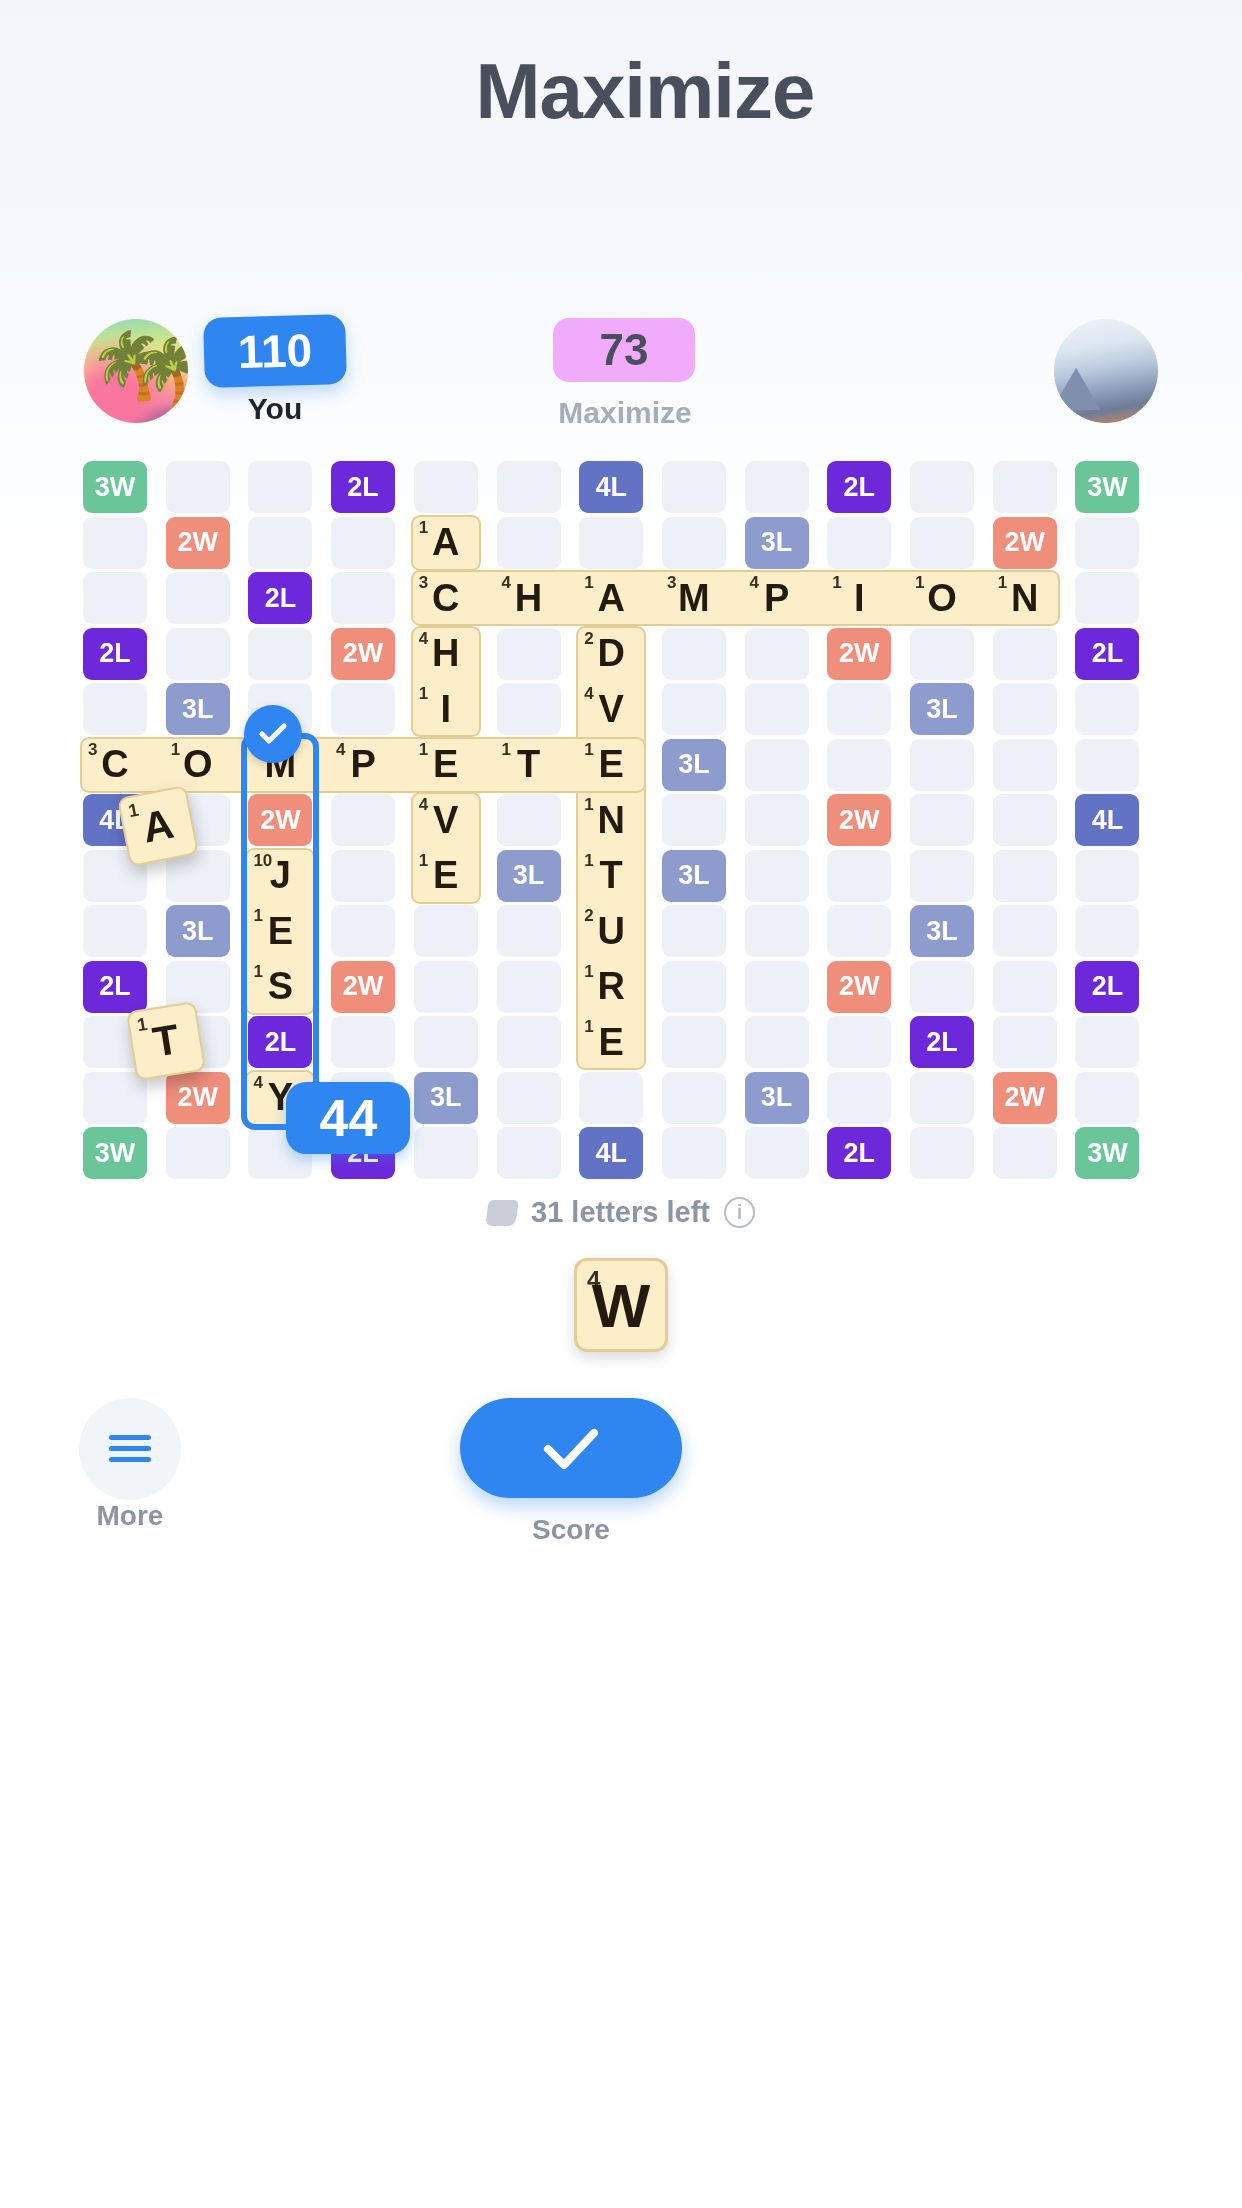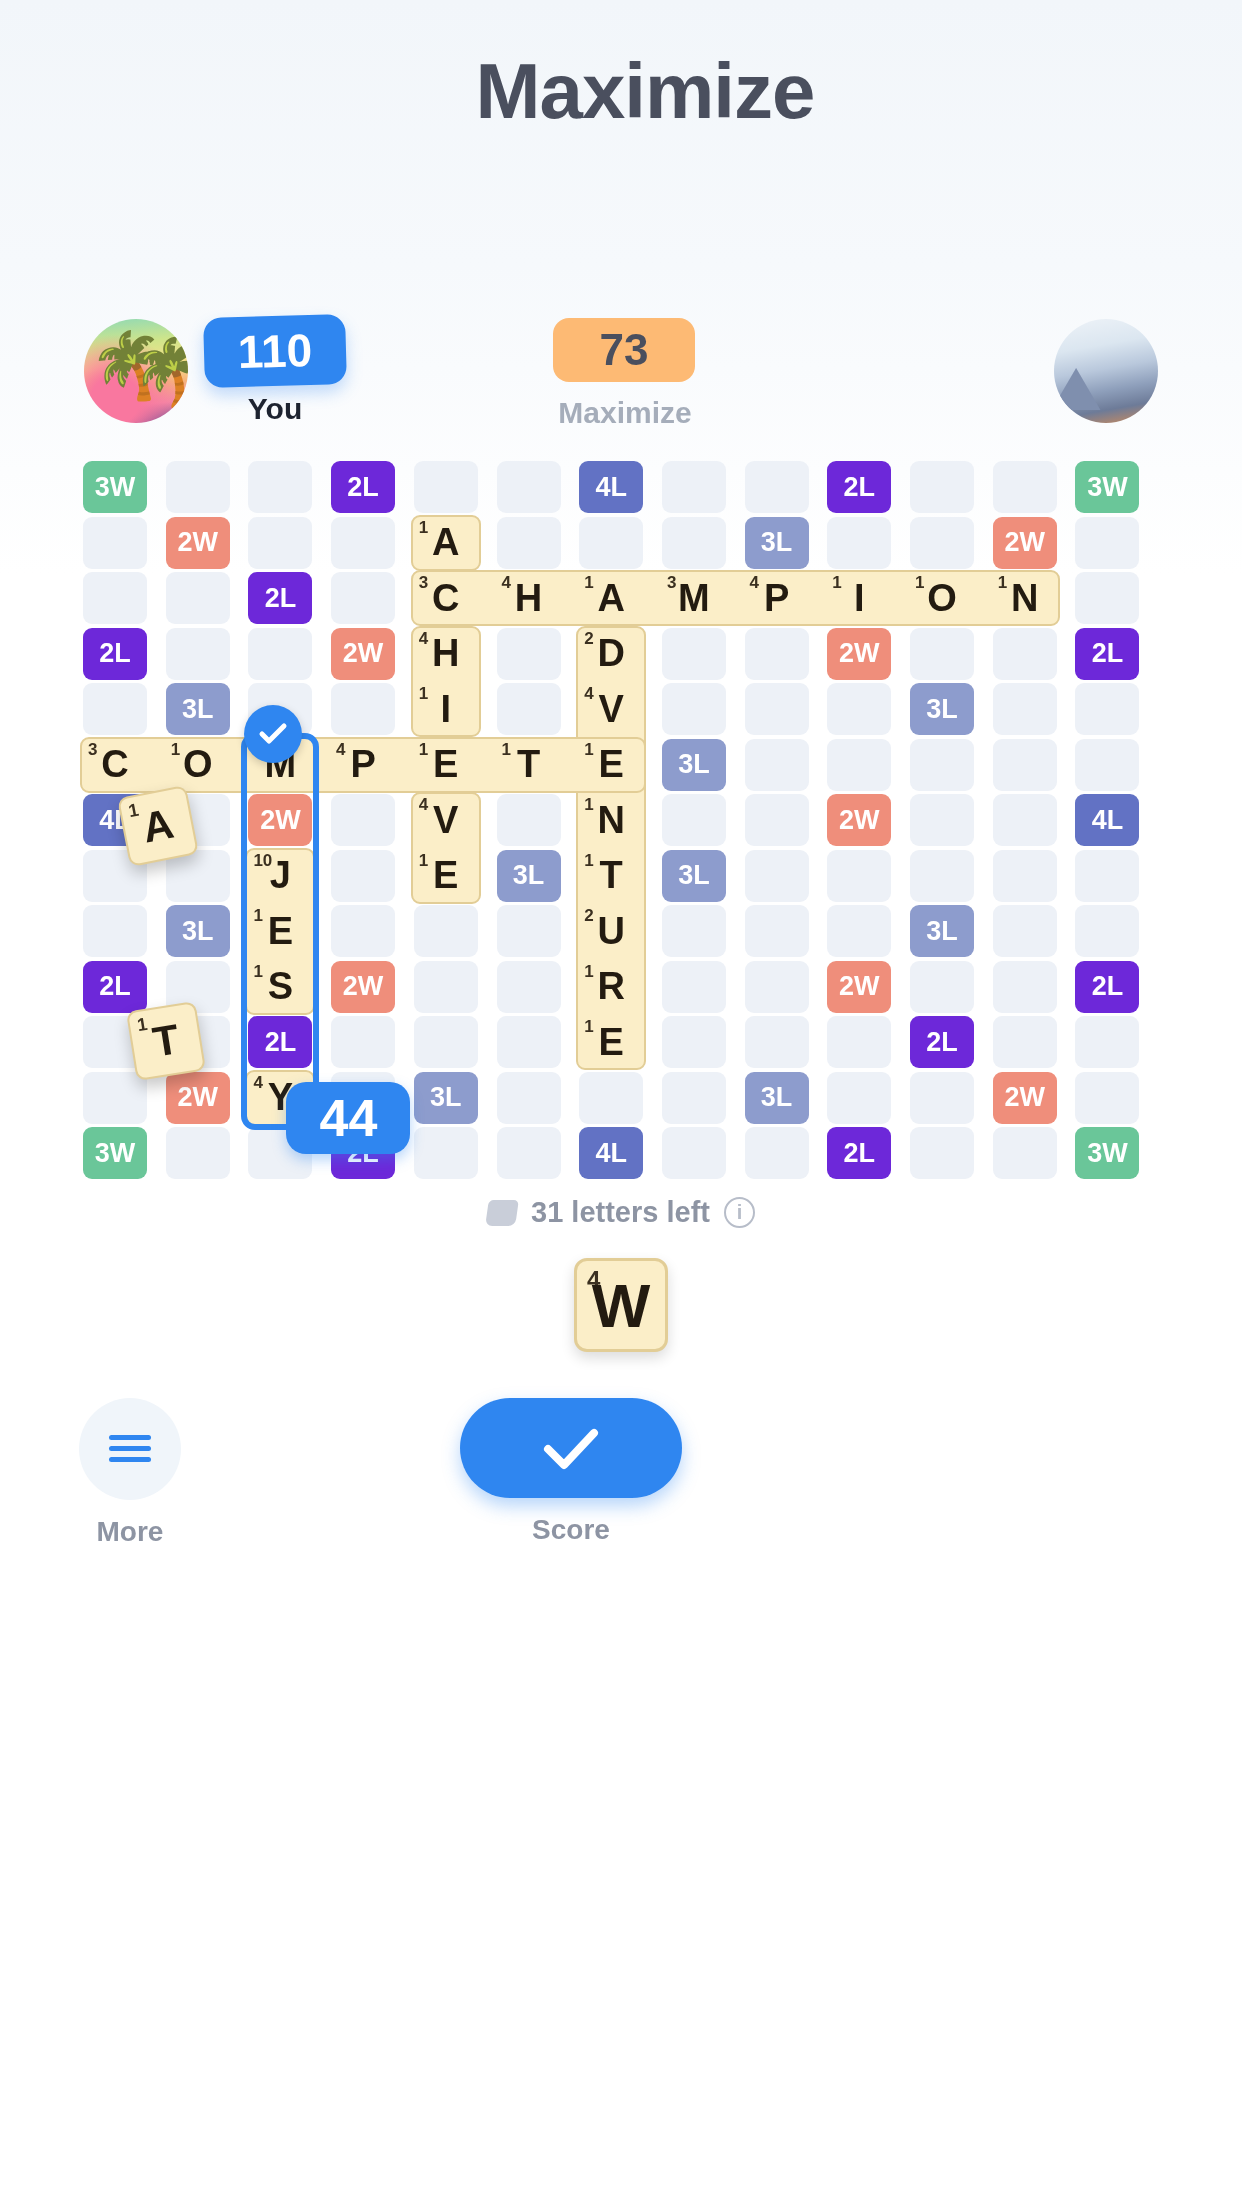--- a/index.html
+++ b/index.html
@@ -56,7 +56,7 @@
   }
   .opp-score{
     position:absolute;left:553px;top:18px;width:142px;height:64px;
-    background:#fdba74;border-radius:16px;
+    background:#f0abfc;border-radius:16px;
     display:flex;align-items:center;justify-content:center;
     color:#4a4f5e;font-size:44px;font-weight:bold;
     left:auto;right:auto;

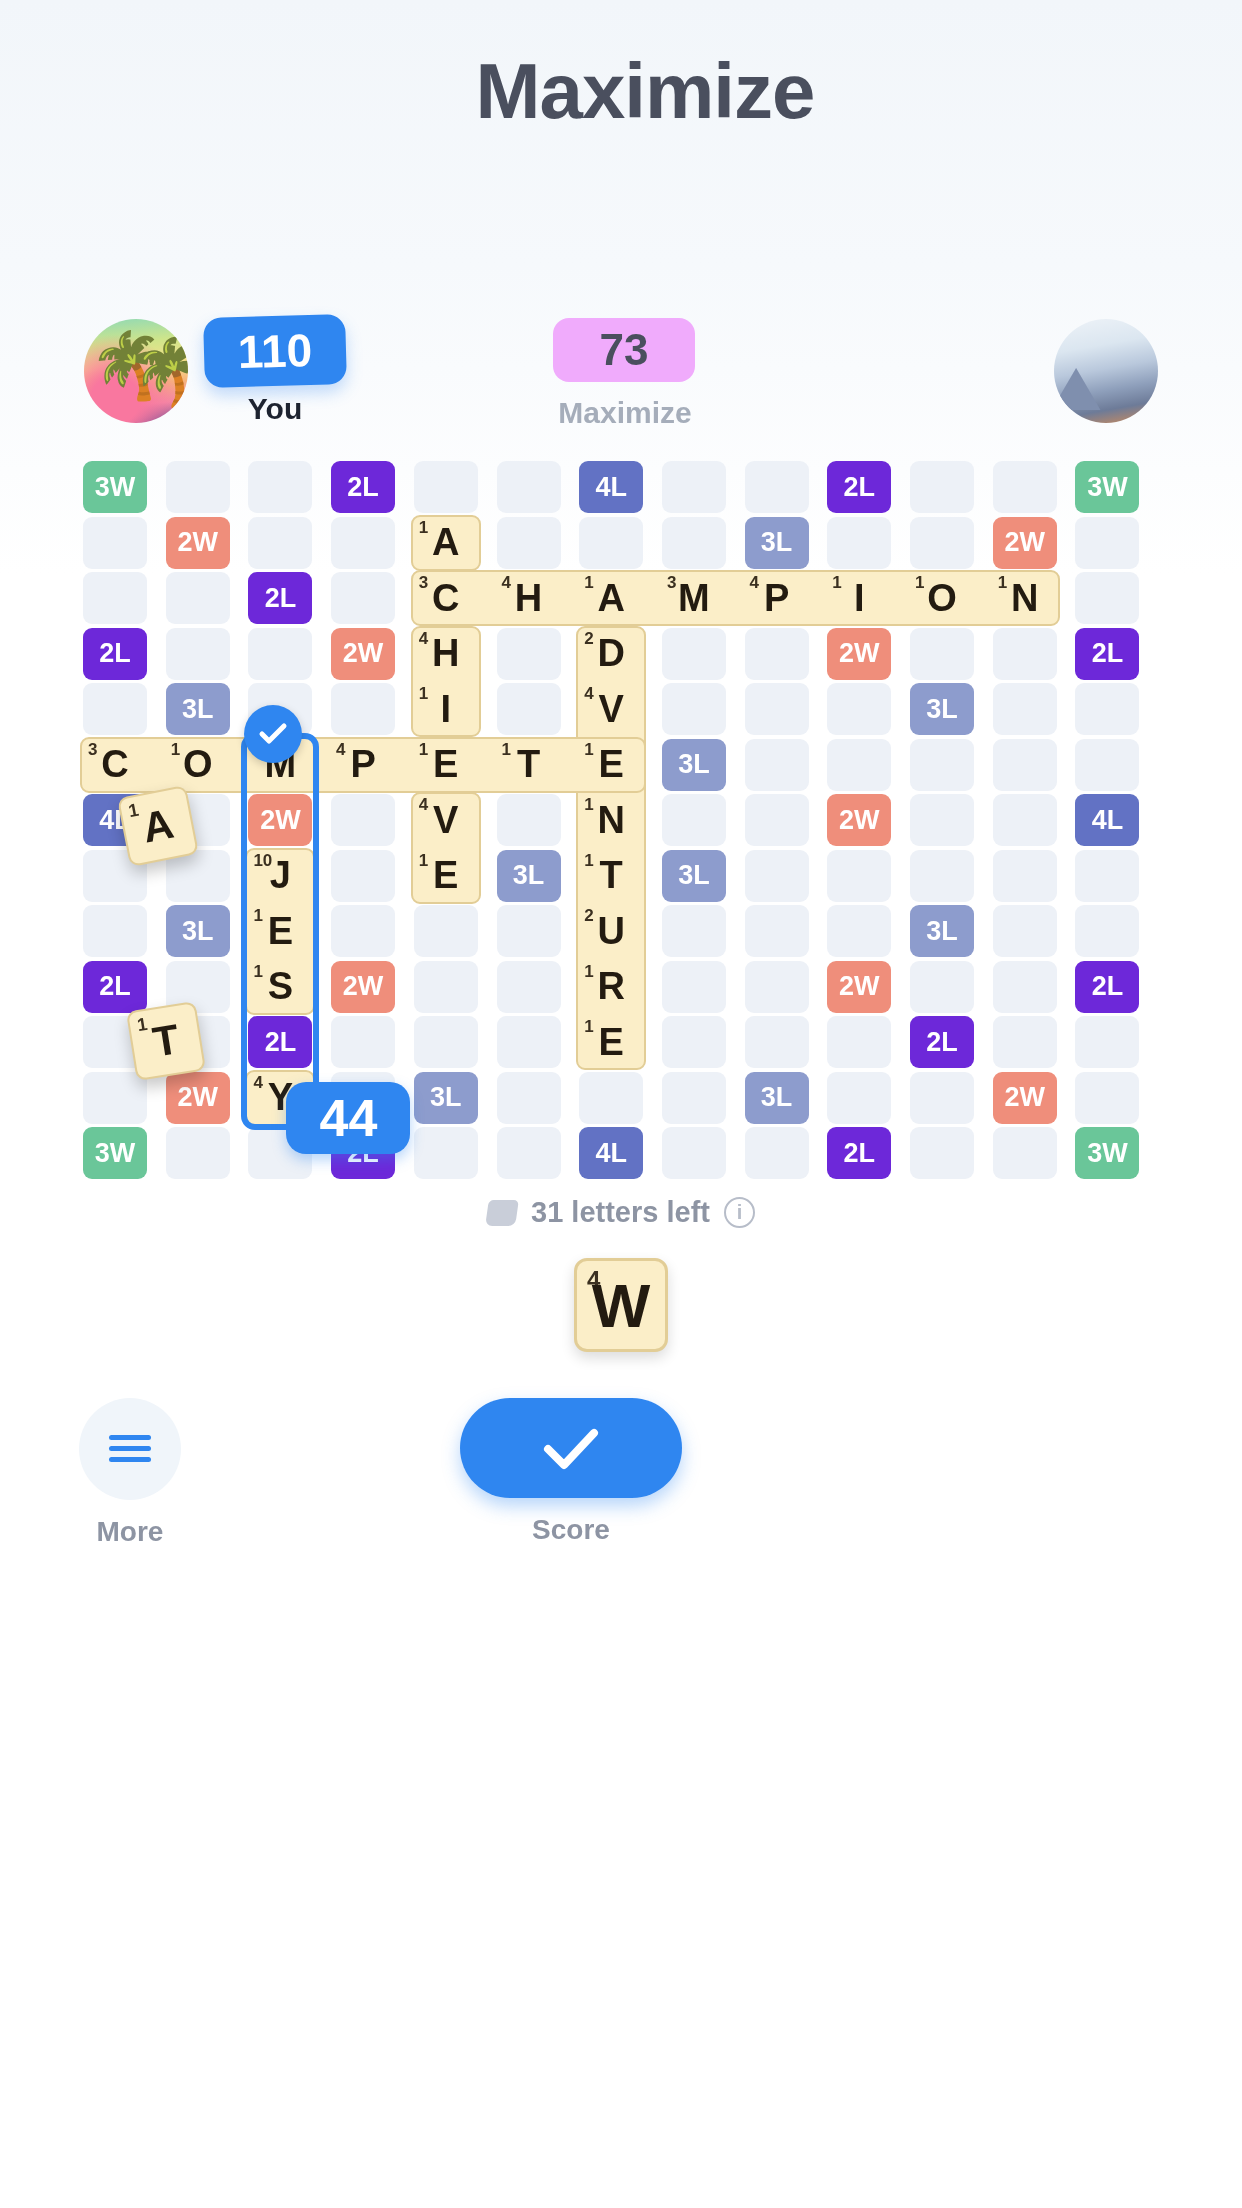--- a/index.html
+++ b/index.html
@@ -175,7 +175,7 @@
     width:102px;height:102px;border-radius:50%;background:#f0f5fa;
     display:flex;align-items:center;justify-content:center;margin:0 auto;
   }
-  .bb .lbl{margin-top:16px;font-size:28px;color:#8d94a3;font-weight:bold;}
+  .bb .lbl{font-size:28px;color:#8d94a3;font-weight:bold;}
   .submitbtn{
     position:absolute;left:331px;top:0px;width:222px;height:100px;
     background:#2f86f0;border-radius:50px;

